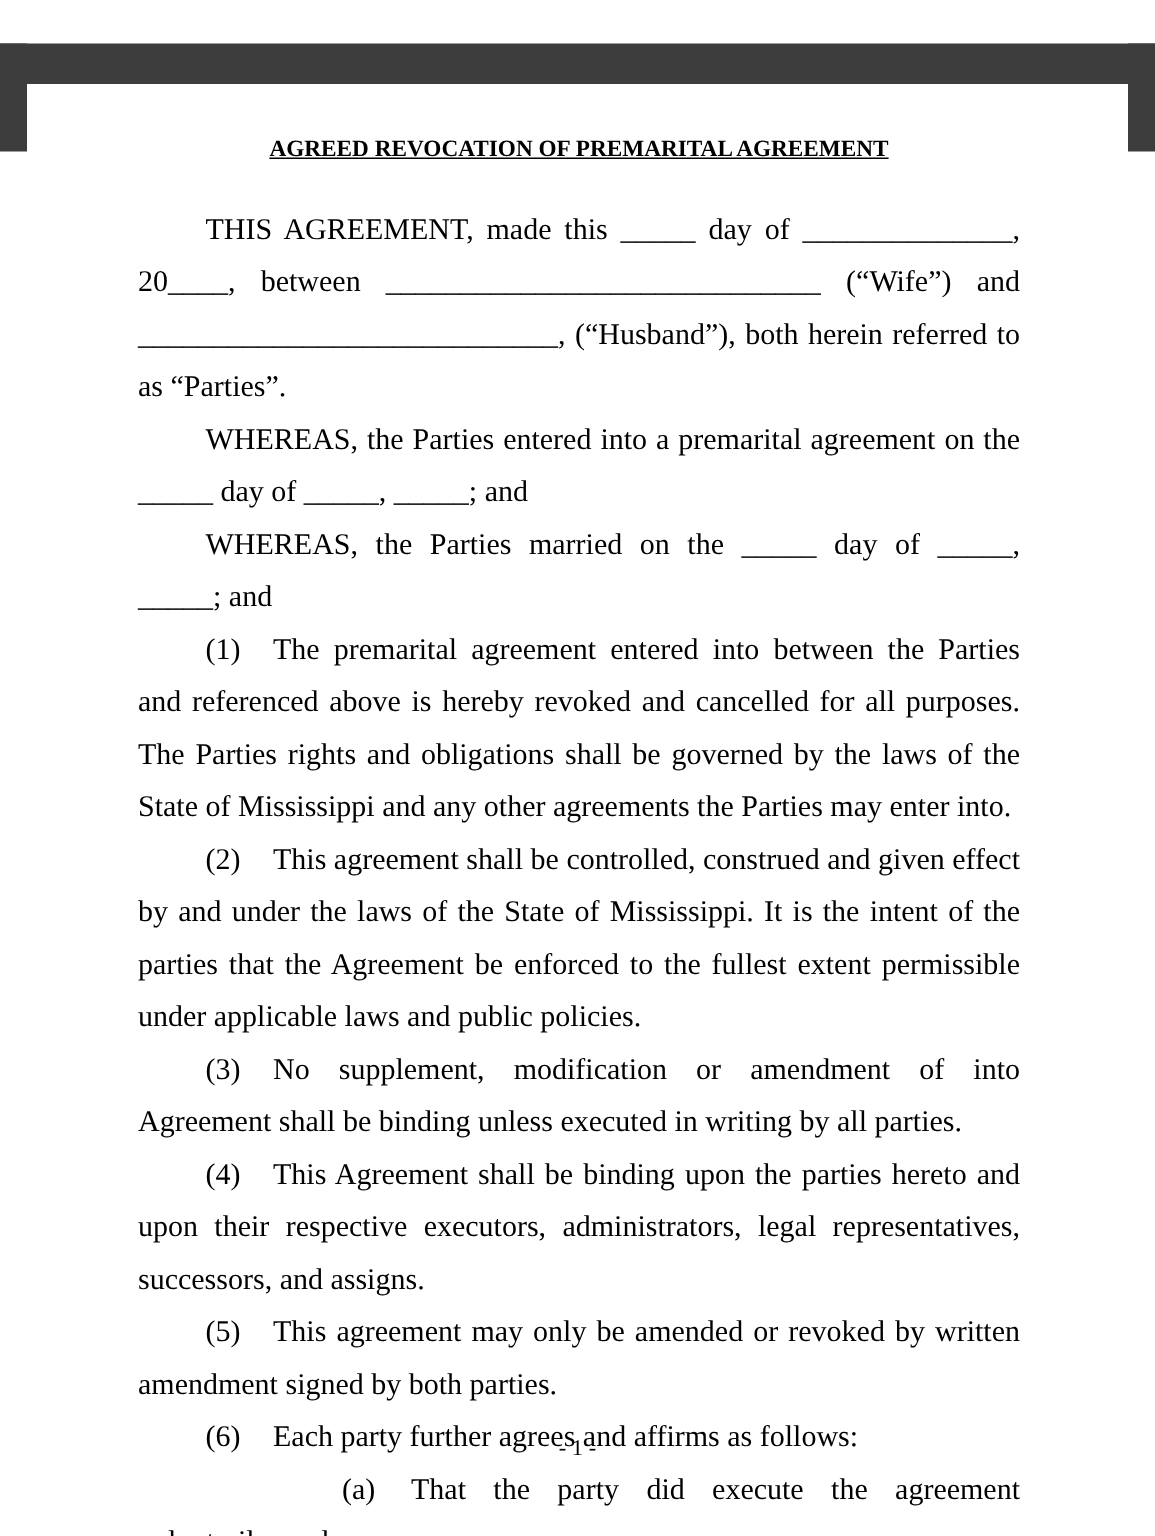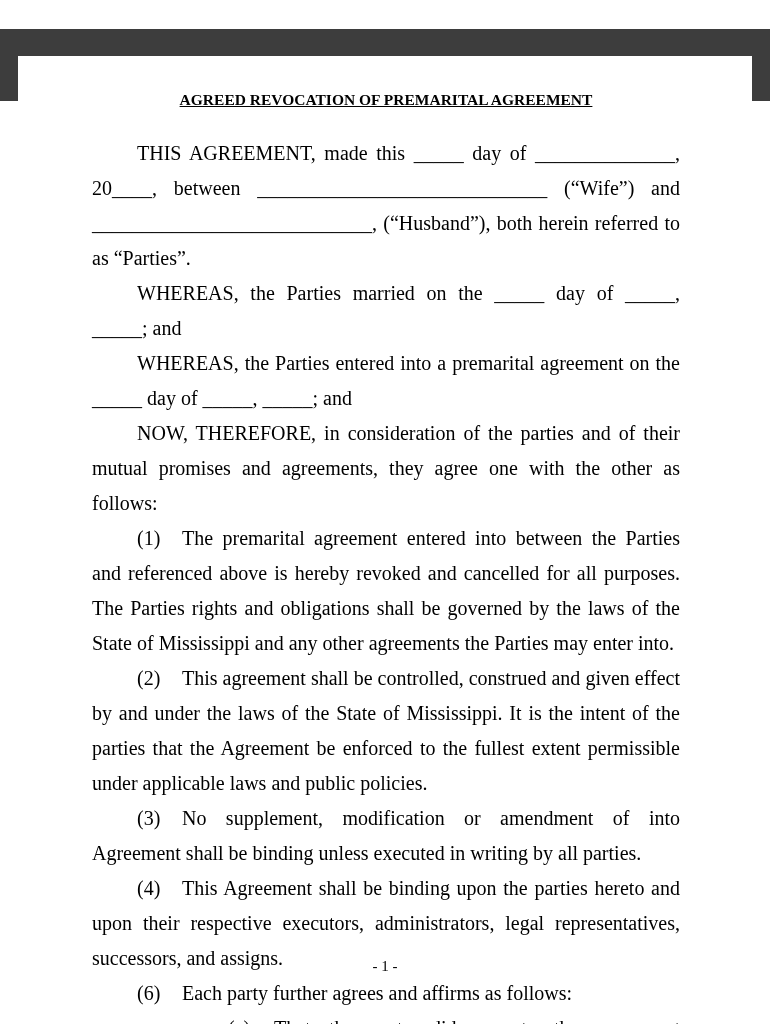--- a/index.html
+++ b/index.html
@@ -102,9 +102,9 @@
 
   <p class="para indent">THIS AGREEMENT, made this _____ day of ______________, 20____, between _____________________________ (“Wife”) and ____________________________, (“Husband”), both herein referred to as “Parties”.</p>
 
+  <p class="para indent">WHEREAS, the Parties entered into a premarital agreement on the _____ day of _____, _____; and</p>
+
   <p class="para indent">WHEREAS, the Parties married on the _____ day of _____, _____; and</p>
-
-  <p class="para indent">WHEREAS, the Parties entered into a premarital agreement on the _____ day of _____, _____; and</p>
 
 
   <p class="para indent">NOW, THEREFORE, in consideration of the parties and of their mutual promises and agreements, they agree one with the other as follows:</p>

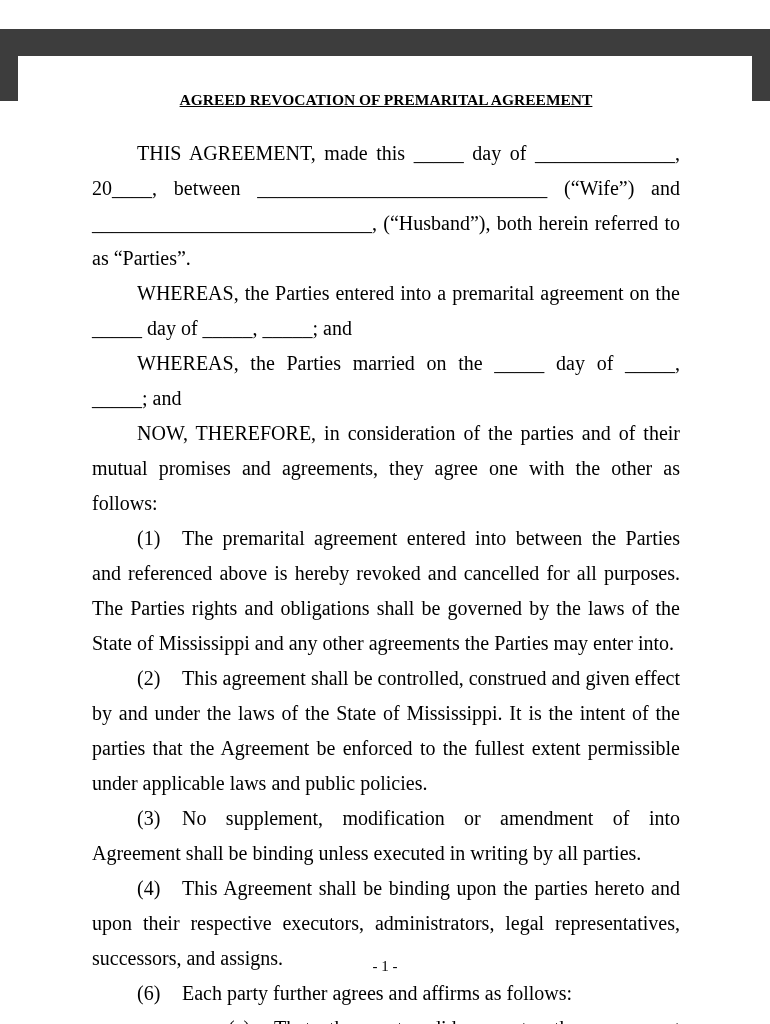--- a/index.html
+++ b/index.html
@@ -107,7 +107,6 @@
   <p class="para indent">WHEREAS, the Parties married on the _____ day of _____, _____; and</p>
 
 
-  <p class="para indent">NOW, THEREFORE, in consideration of the parties and of their mutual promises and agreements, they agree one with the other as follows:</p>
 
   <p class="para num-para">
     <span class="num">(1)</span><span>The premarital agreement entered into between the Parties and referenced above is hereby revoked and cancelled for all purposes.  The Parties rights and obligations shall be governed by the laws of the State of Mississippi and any other agreements the Parties may enter into.</span>

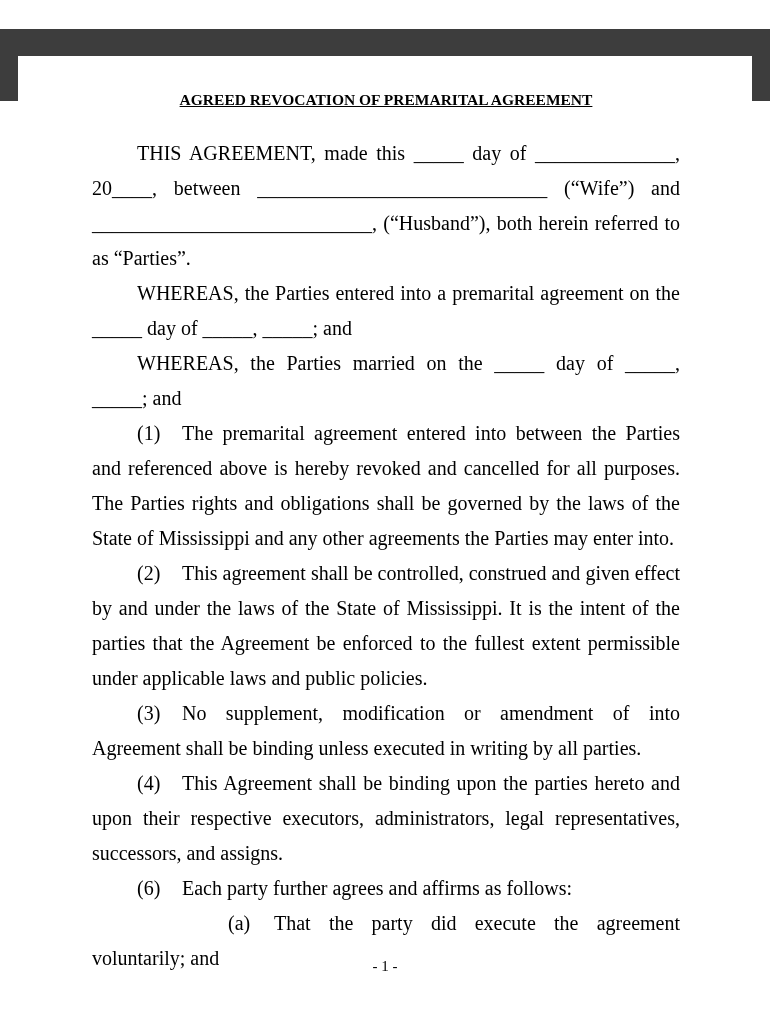--- a/index.html
+++ b/index.html
@@ -124,6 +124,9 @@
     <span class="num">(4)</span><span>This Agreement shall be binding upon the parties hereto and upon their respective executors, administrators, legal representatives, successors, and assigns.</span>
   </p>
 
+  <p class="para num-para">
+    <span class="num">(5)</span><span>This agreement may only be amended or revoked by written amendment signed by both parties.</span>
+  </p>
 
   <p class="para num-para">
     <span class="num">(6)</span><span>Each party further agrees and affirms as follows:</span>

